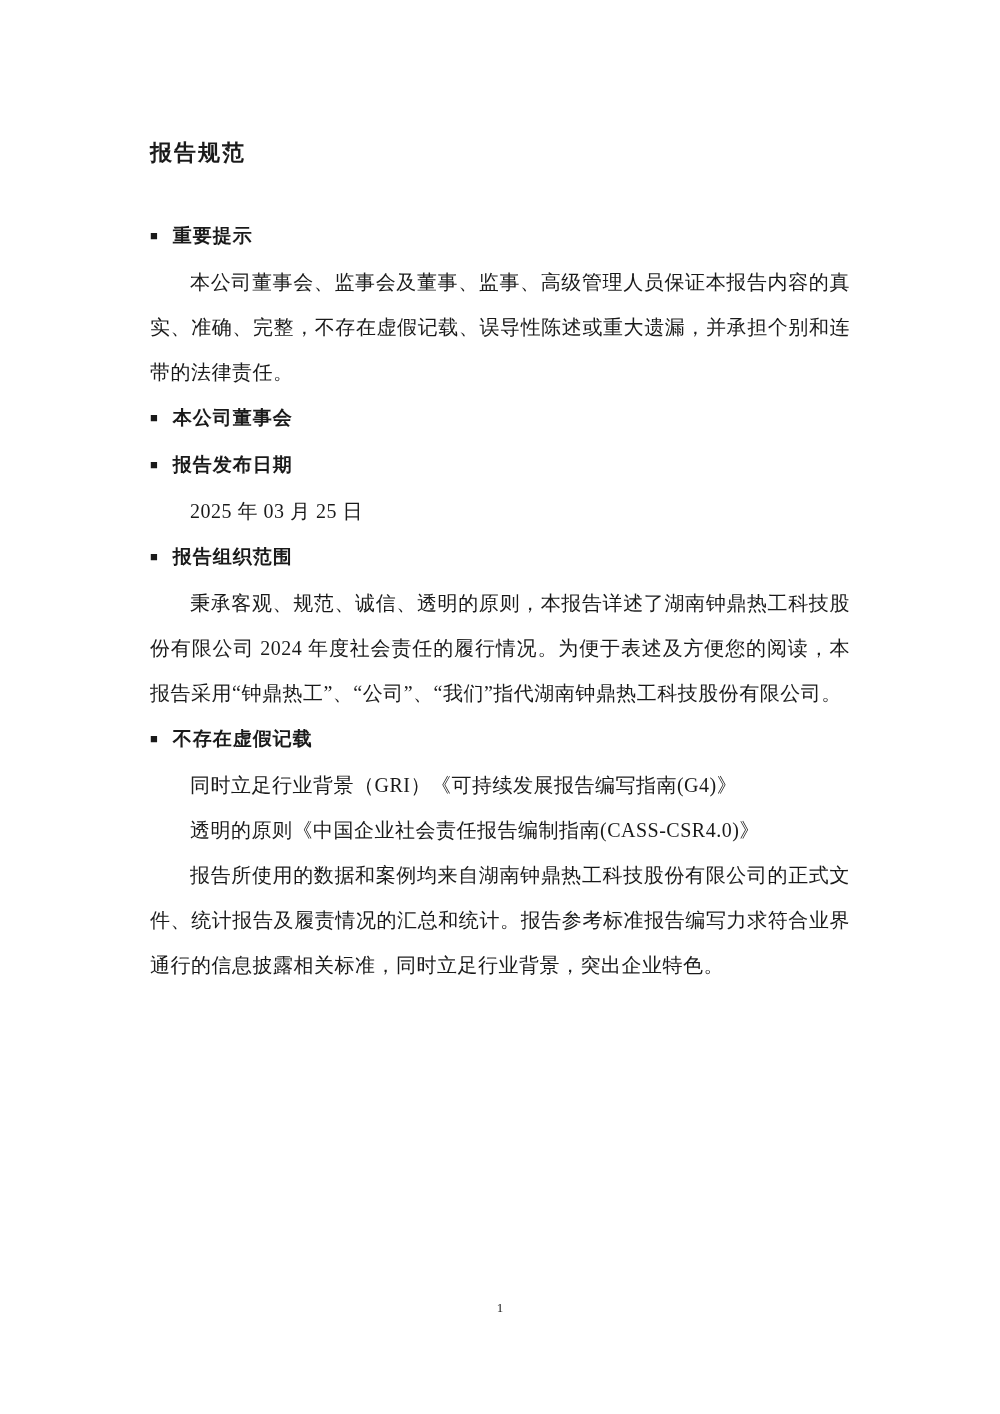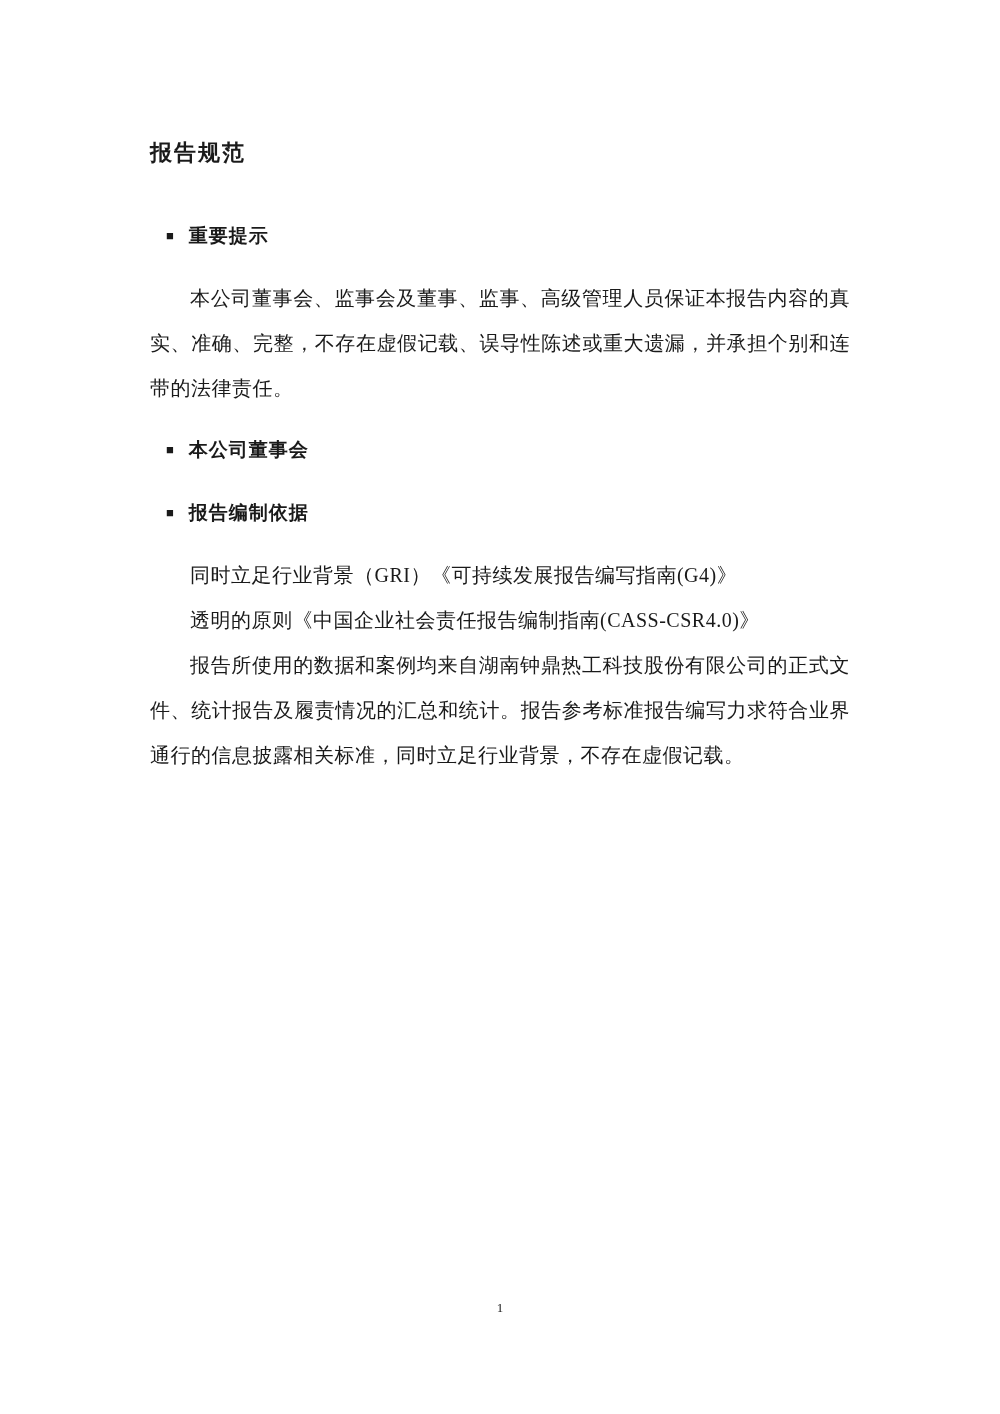--- a/index.html
+++ b/index.html
@@ -31,7 +31,7 @@
     font-size: 19px;
     font-weight: bold;
     line-height: 45px;
-    margin: 16px;
+    margin: 0;
     letter-spacing: 1px;
   }
   .bullet {

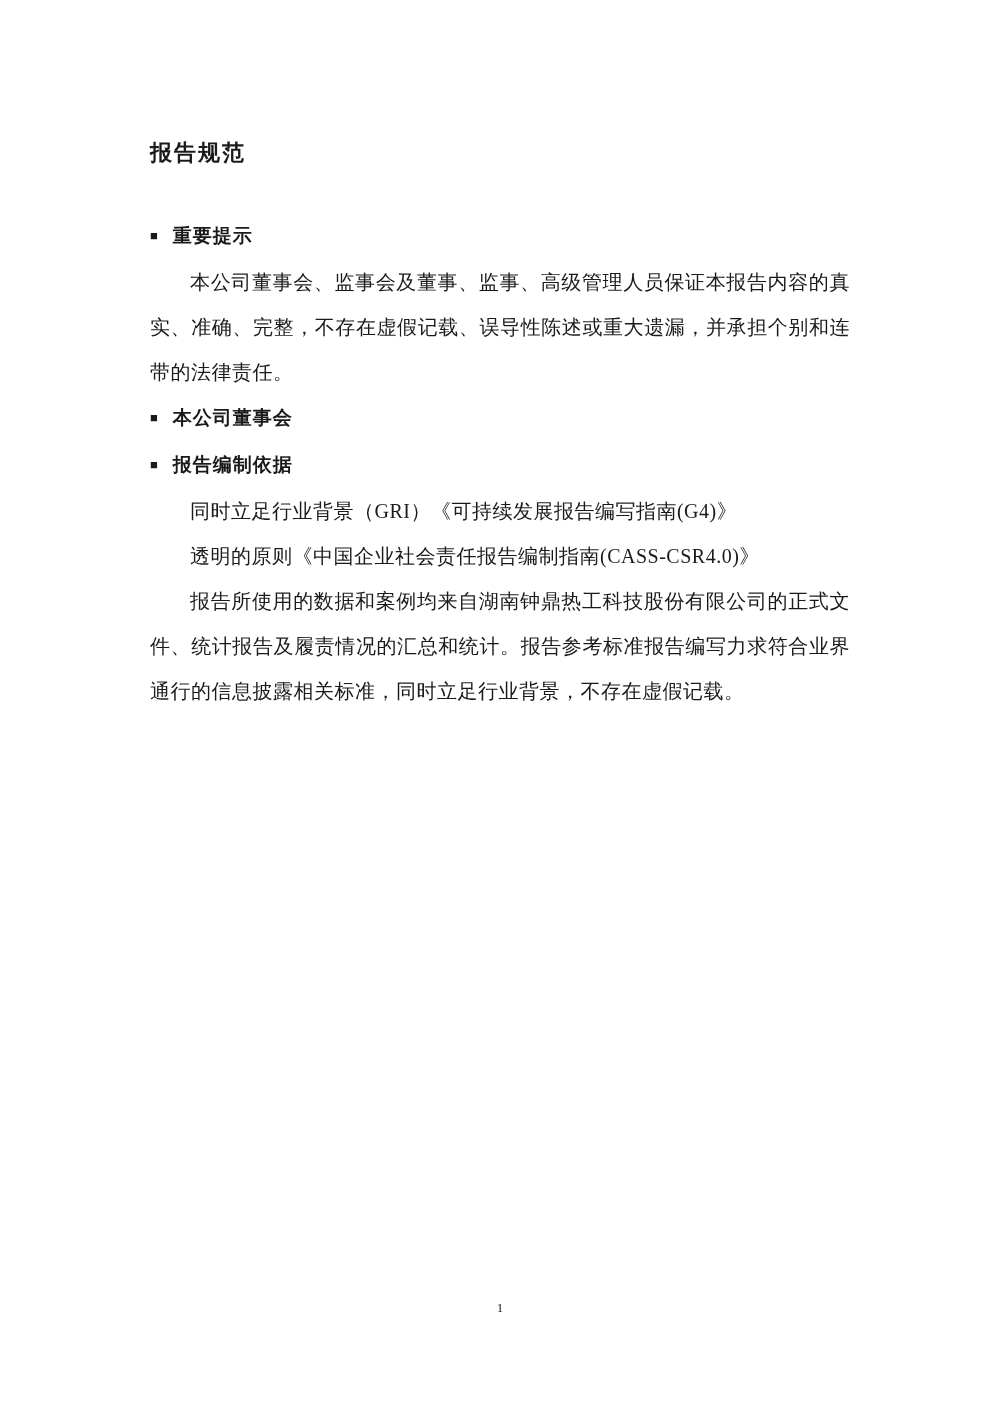--- a/index.html
+++ b/index.html
@@ -75,6 +75,10 @@
       <h2 class="section-heading"><span class="bullet">■</span><span>本公司董事会</span></h2>
     </div>
 
+    <div>
+      <h2 class="section-heading"><span class="bullet">■</span><span>报告发布日期</span></h2>
+      <p class="body-para">2025 年 03 月 25 日</p>
+    </div>
 
 
     <div>

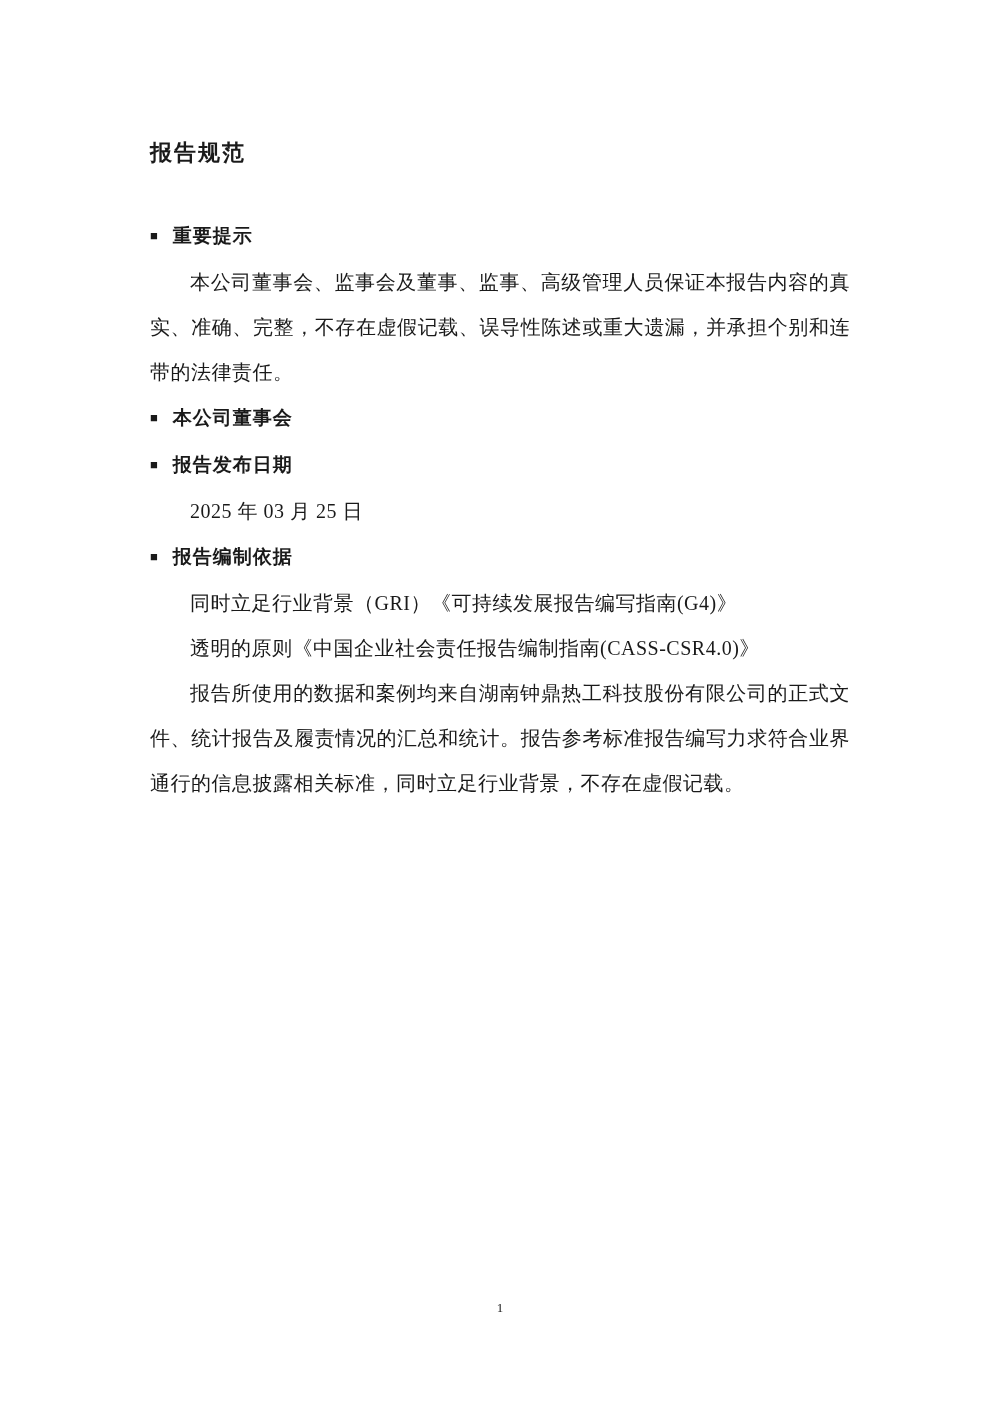--- a/index.html
+++ b/index.html
@@ -80,6 +80,10 @@
       <p class="body-para">2025 年 03 月 25 日</p>
     </div>
 
+    <div>
+      <h2 class="section-heading"><span class="bullet">■</span><span>报告组织范围</span></h2>
+      <p class="body-para">秉承客观、规范、诚信、透明的原则，本报告详述了湖南钟鼎热工科技股份有限公司 2024 年度社会责任的履行情况。为便于表述及方便您的阅读，本报告采用“钟鼎热工”、“公司”、“我们”指代湖南钟鼎热工科技股份有限公司。</p>
+    </div>
 
     <div>
       <h2 class="section-heading"><span class="bullet">■</span><span>报告编制依据</span></h2>

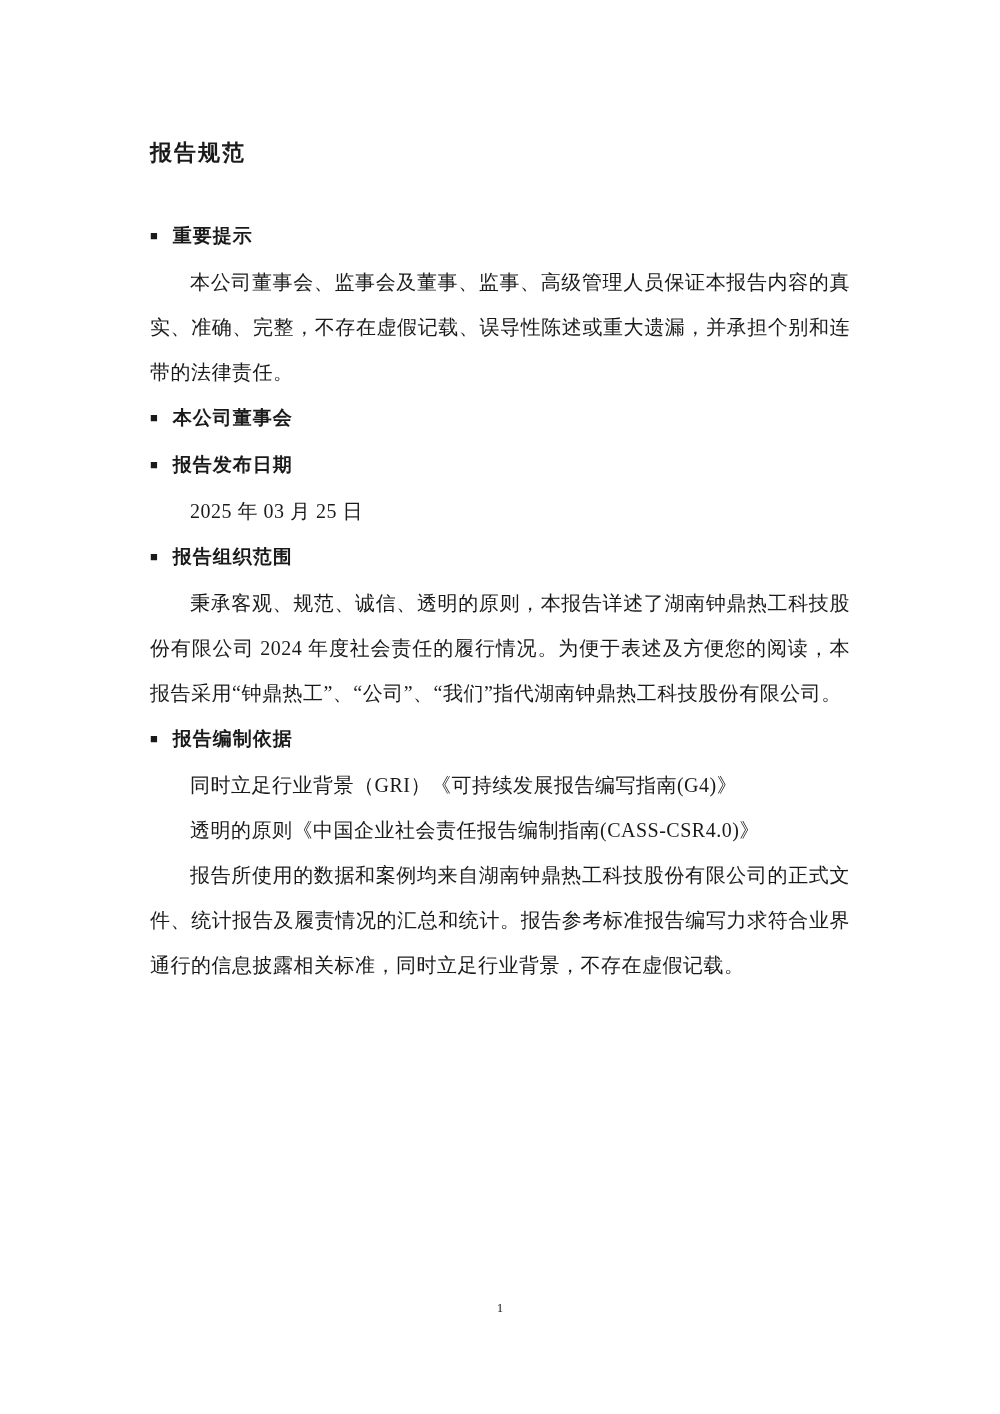--- a/index.html
+++ b/index.html
@@ -86,7 +86,7 @@
     </div>
 
     <div>
-      <h2 class="section-heading"><span class="bullet">■</span><span>报告编制依据</span></h2>
+      <h2 class="section-heading"><span class="bullet">■</span><span>不存在虚假记载</span></h2>
       <p class="body-para">同时立足行业背景（GRI）《可持续发展报告编写指南(G4)》</p>
       <p class="body-para">透明的原则《中国企业社会责任报告编制指南(CASS-CSR4.0)》</p>
     </div>

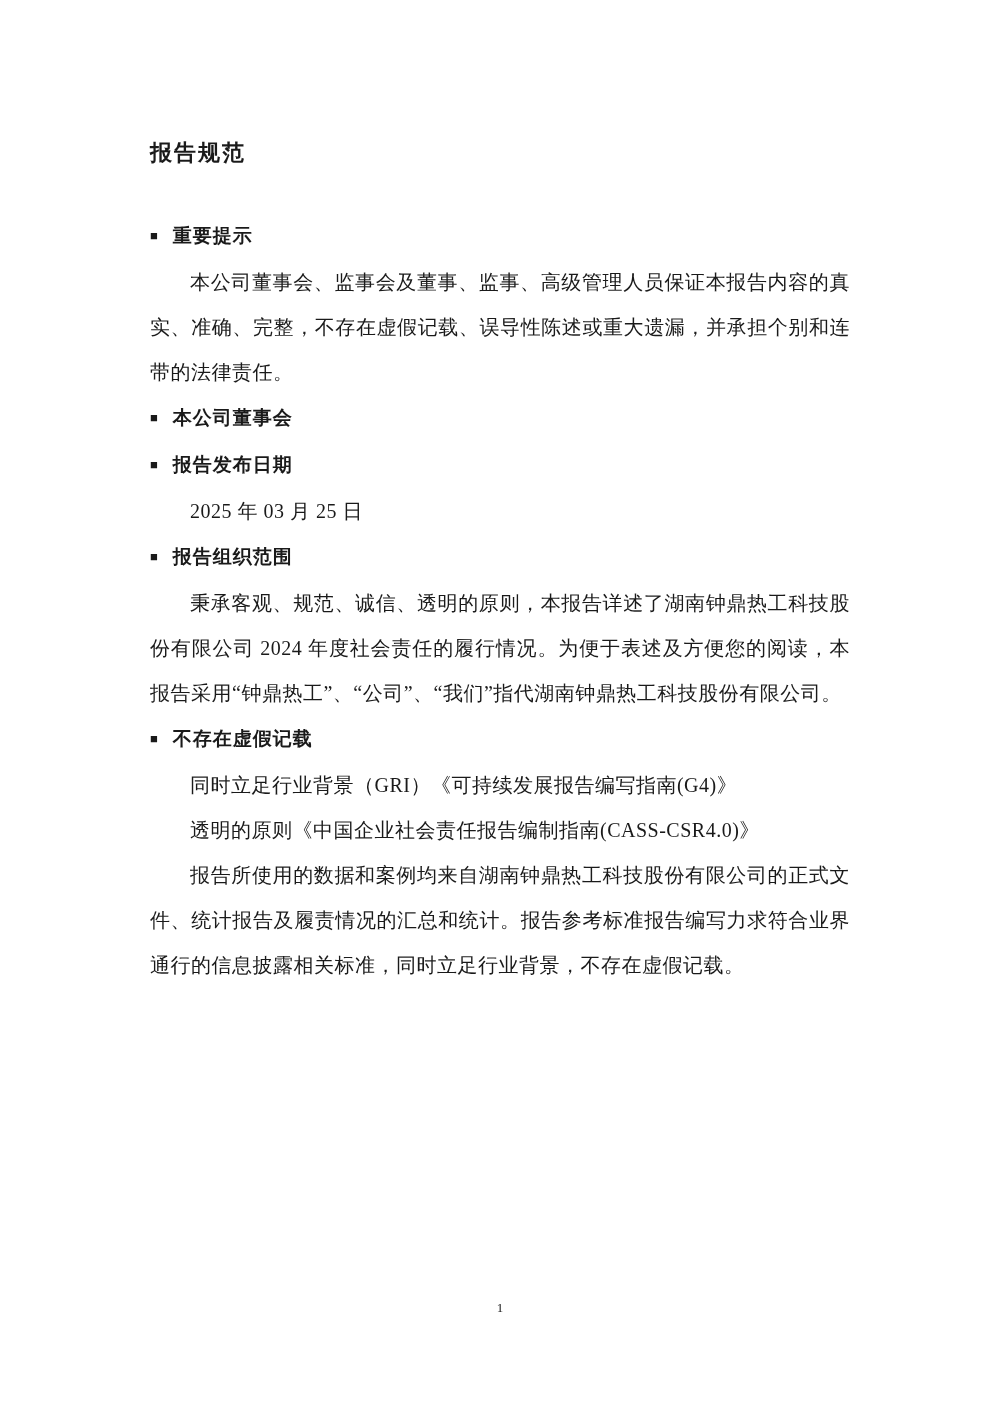--- a/index.html
+++ b/index.html
@@ -92,7 +92,7 @@
     </div>
 
     <div>
-      <p class="body-para">报告所使用的数据和案例均来自湖南钟鼎热工科技股份有限公司的正式文件、统计报告及履责情况的汇总和统计。报告参考标准报告编写力求符合业界通行的信息披露相关标准，同时立足行业背景，不存在虚假记载。</p>
+      <p class="body-para">报告所使用的数据和案例均来自湖南钟鼎热工科技股份有限公司的正式文件、统计报告及履责情况的汇总和统计。报告参考标准报告编写力求符合业界通行的信息披露相关标准，同时立足行业背景，突出企业特色。</p>
     </div>
 
   </div>

